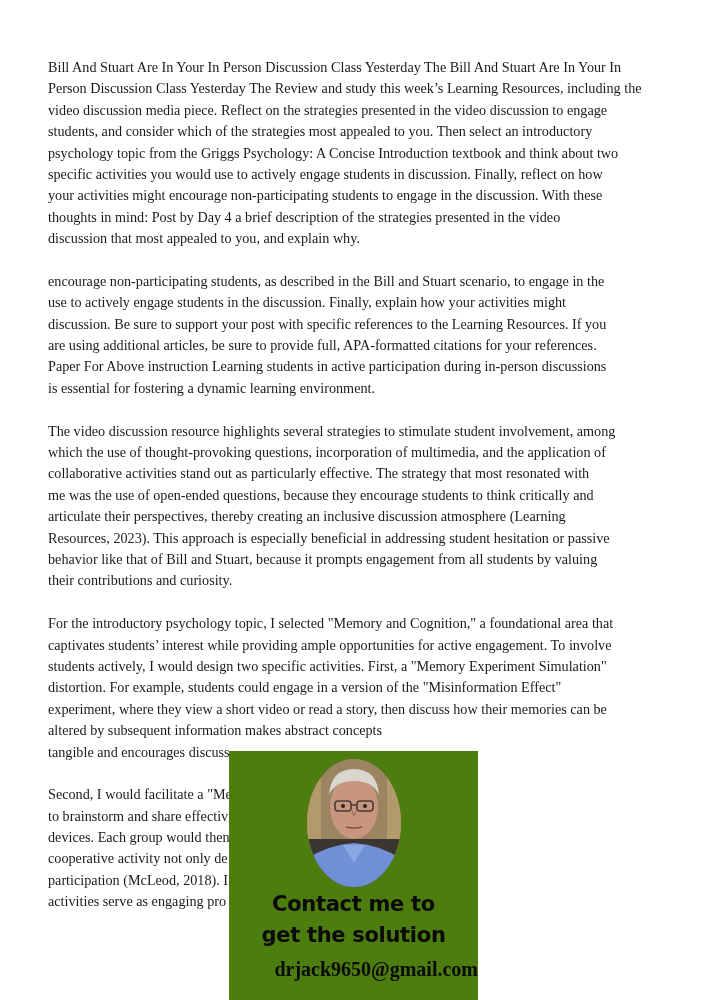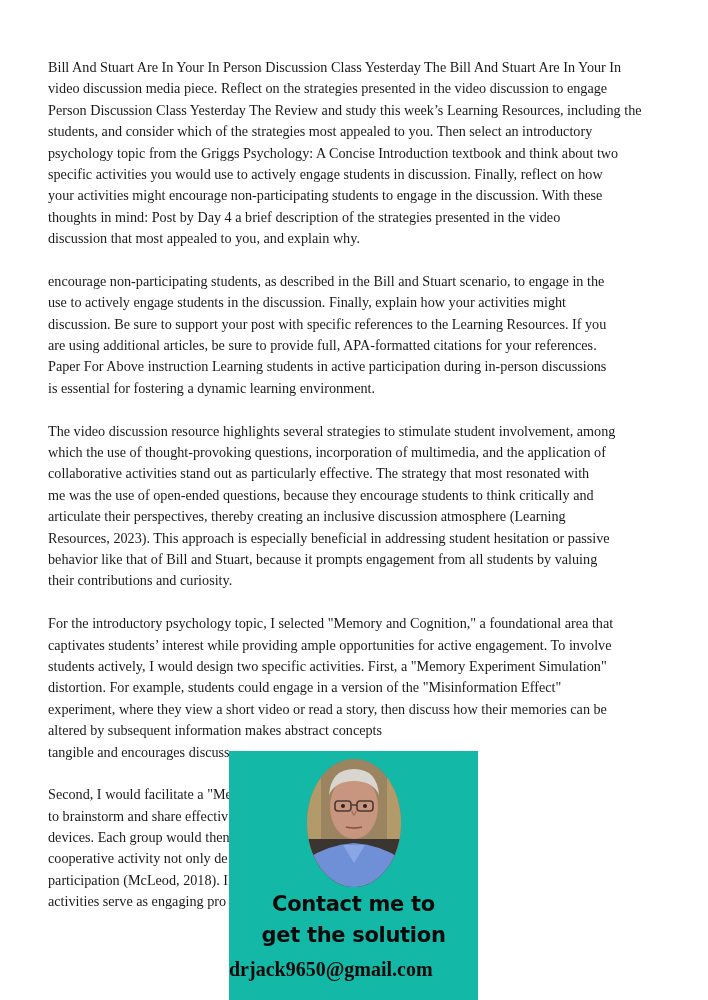--- a/index.html
+++ b/index.html
@@ -91,8 +91,8 @@
   <div class="doc">
     <div class="para">
       <span class="line">Bill And Stuart Are In Your In Person Discussion Class Yesterday The Bill And Stuart Are In Your In</span>
+      <span class="line">Person Discussion Class Yesterday The Review and study this week’s Learning Resources, including the</span>
       <span class="line">video discussion media piece. Reflect on the strategies presented in the video discussion to engage</span>
-      <span class="line">Person Discussion Class Yesterday The Review and study this week’s Learning Resources, including the</span>
       <span class="line">students, and consider which of the strategies most appealed to you. Then select an introductory</span>
       <span class="line">psychology topic from the Griggs Psychology: A Concise Introduction textbook and think about two</span>
       <span class="line">specific activities you would use to actively engage students in discussion. Finally, reflect on how</span>

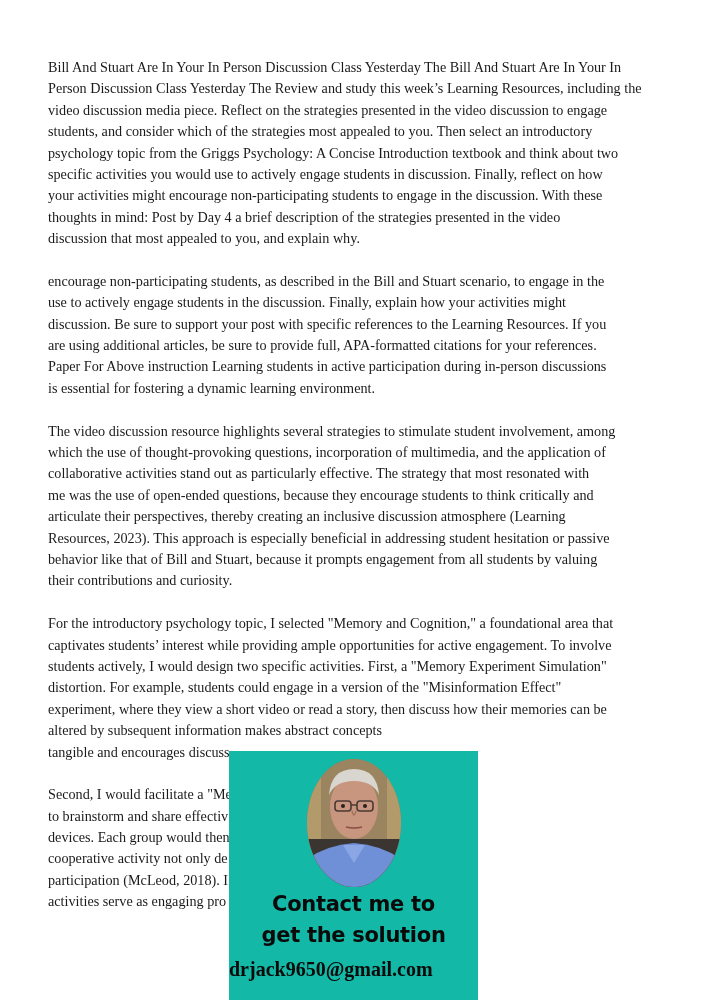--- a/index.html
+++ b/index.html
@@ -44,7 +44,7 @@
     top: 727px;
     width: 249px;
     height: 250px;
-    background: #14b8a6;
+    background: #4d7c0f;
   }
   .photo {
     position: absolute;

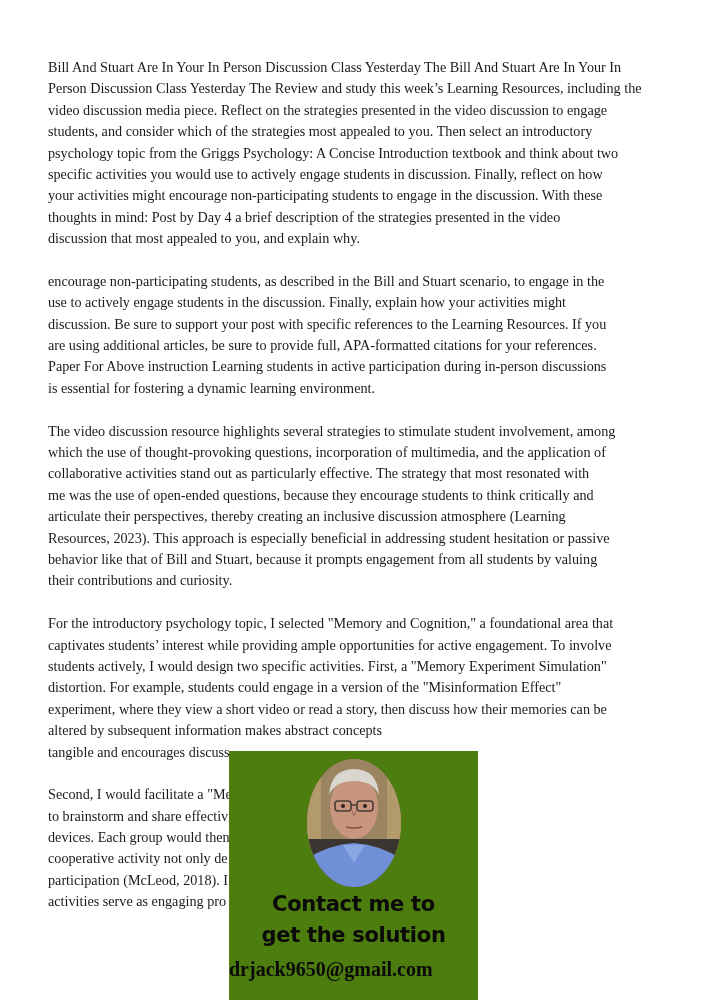--- a/index.html
+++ b/index.html
@@ -76,7 +76,7 @@
     left: 0;
     top: 204px;
     width: 249px;
-    text-align: left;
+    text-align: right;
     font-family: "Liberation Serif", "DejaVu Serif", serif;
     font-weight: bold;
     font-size: 20px;

